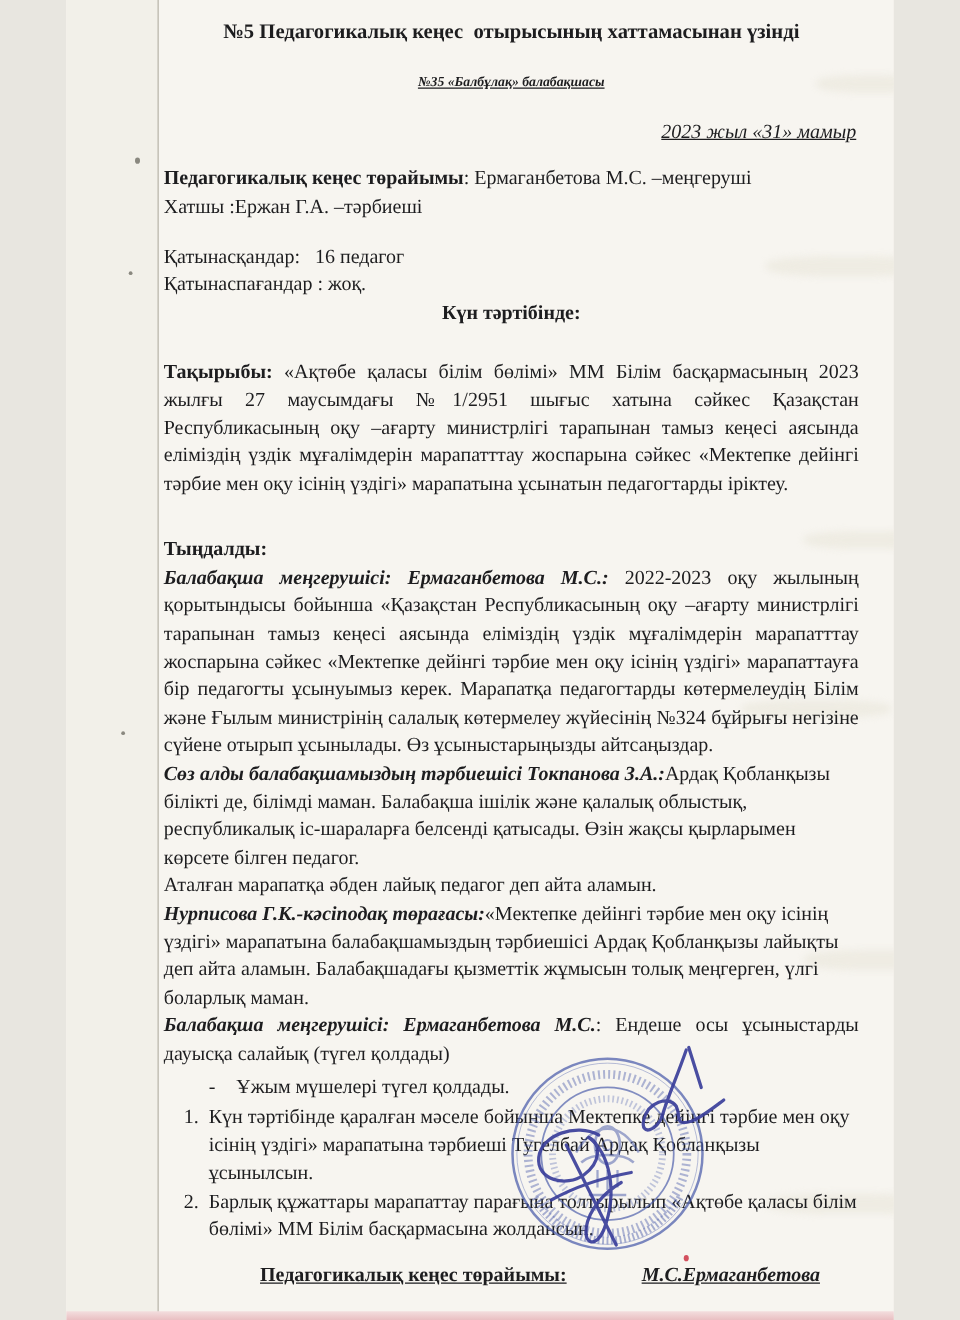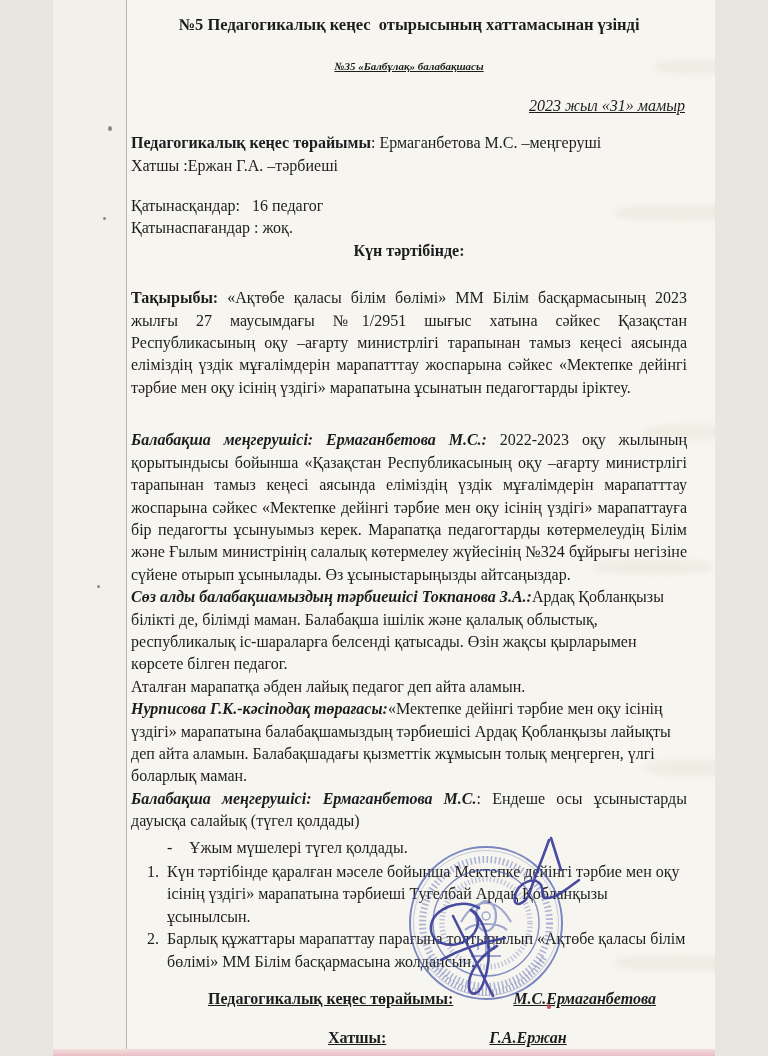--- a/index.html
+++ b/index.html
@@ -82,6 +82,7 @@
 
     <p class="para justify topic-para"><b>Тақырыбы:</b> <span>«Ақтөбе қаласы білім бөлімі» ММ Білім басқармасының 2023 жылғы 27 маусымдағы №1/2951 шығыс хатына сәйкес Қазақстан Республикасының оқу –ағарту министрлігі тарапынан тамыз кеңесі аясында еліміздің үздік мұғалімдерін марапатттау жоспарына сәйкес «Мектепке дейінгі тәрбие мен оқу ісінің үздігі»  марапатына ұсынатын педагогтарды іріктеу.</span></p>
 
+    <div class="heading">Тыңдалды:</div>
     <p class="para justify"><b class="bi">Балабақша меңгерушісі: Ермаганбетова М.С.:</b> <span>2022-2023  оқу жылының қорытындысы бойынша «Қазақстан Республикасының оқу –ағарту министрлігі тарапынан тамыз кеңесі аясында еліміздің үздік мұғалімдерін марапатттау жоспарына сәйкес «Мектепке дейінгі тәрбие мен оқу ісінің үздігі»  марапаттауға бір педагогты ұсынуымыз керек. Марапатқа педагогтарды көтермелеудің Білім және Ғылым министрінің  салалық көтермелеу жүйесінің №324 бұйрығы негізіне сүйене отырып ұсынылады. Өз ұсыныстарыңызды айтсаңыздар.</span></p>
     <p class="para"><b class="bi">Сөз алды балабақшамыздың тәрбиешісі Токпанова З.А.:</b><span>Ардақ Қобланқызы білікті де, білімді маман. Балабақша ішілік және қалалық облыстық, республикалық іс-шараларға белсенді қатысады. Өзін жақсы қырларымен көрсете білген педагог.</span></p>
     <p class="para">Аталған марапатқа әбден лайық педагог деп айта аламын.</p>

